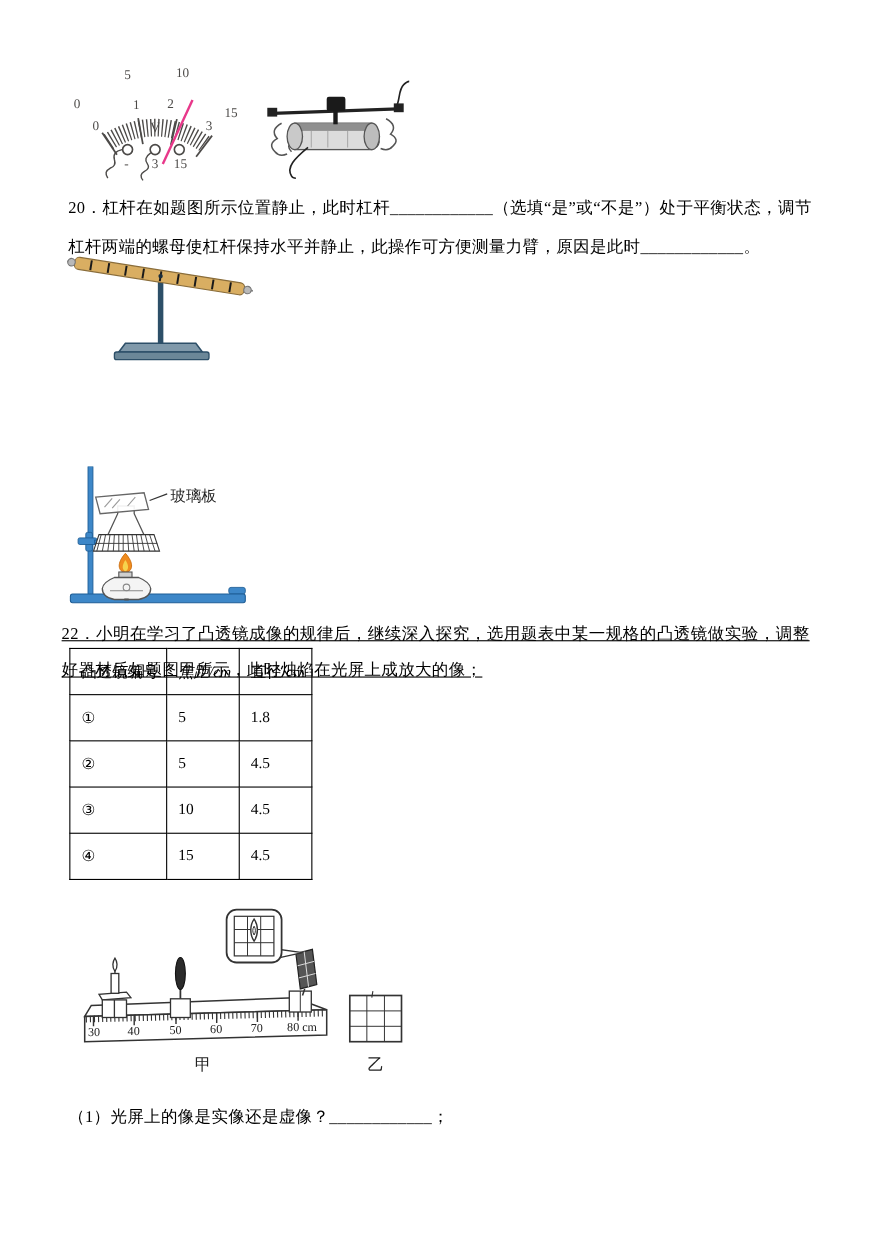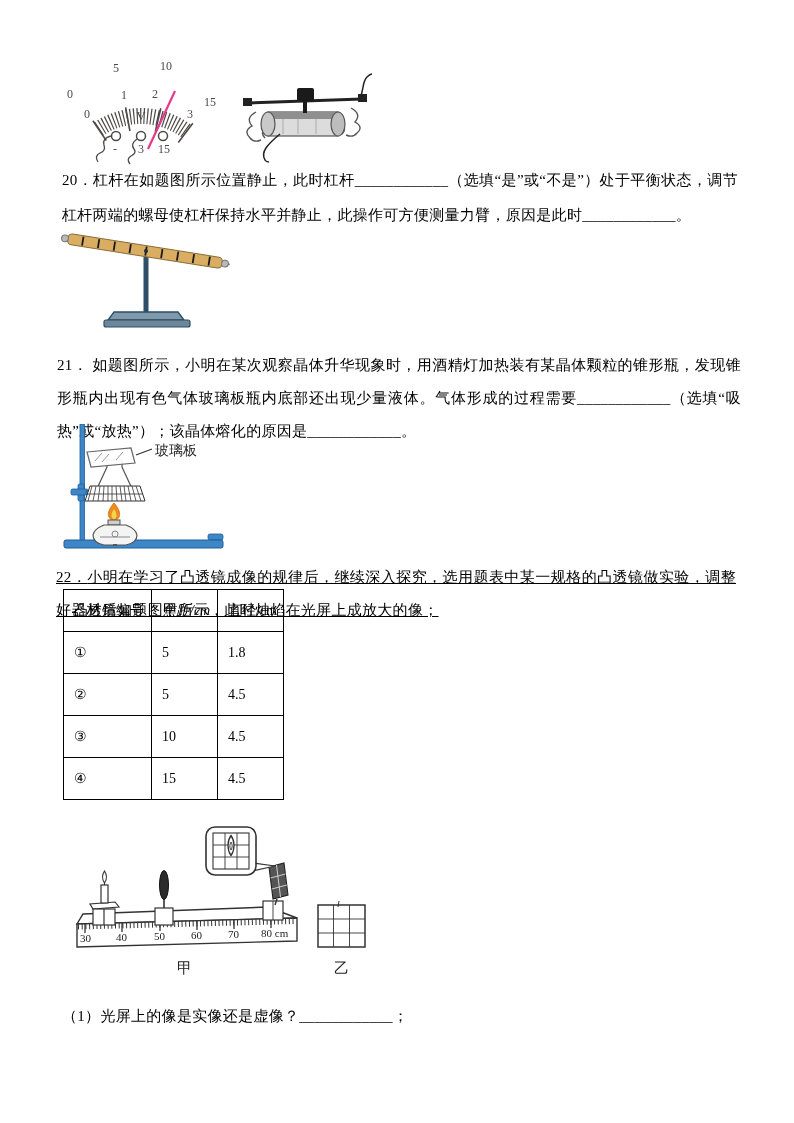--- a/index.html
+++ b/index.html
@@ -8,7 +8,7 @@
     font-family:"Liberation Serif","DejaVu Serif",serif;color:#000;overflow:hidden;
   }
   .q{position:absolute;font-size:15px;text-align:justify;letter-spacing:.3px;}
-  .q20{left:62px;top:148px;width:676px;line-height:35px;}
+  .q20{left:62px;top:158px;width:676px;line-height:35px;}
   .q21{left:57px;top:334px;width:684px;line-height:33px;}
   .q22{left:56px;top:546px;width:680px;line-height:33px;text-decoration:underline;}
   .qsub{left:62px;top:990px;width:520px;line-height:22px;}

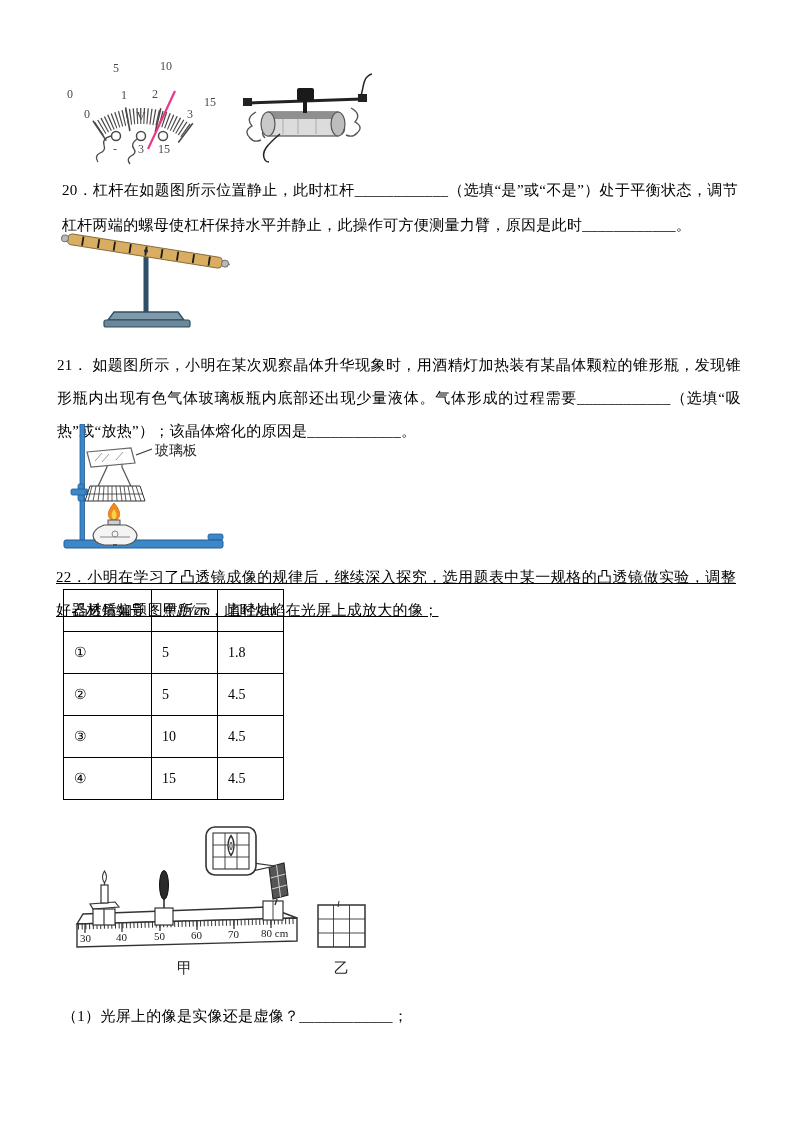--- a/index.html
+++ b/index.html
@@ -127,7 +127,6 @@
     <circle cx="86" cy="23" r="2" fill="#1a2e3d"></circle>
   </svg>
 
-  <p class="q q21"><span>21．</span><span> 如题图所示，小明在某次观察晶体升华现象时，用酒精灯加热装有某晶体颗粒的锥形瓶，发现锥形瓶内出现有色气体玻璃板瓶内底部还出现少量液体。气体形成的过程需要____________（选填“吸热”或“放热”）；该晶体熔化的原因是____________。</span></p>
 
   <svg class="fig" style="left:56px;top:424px" width="185" height="132" viewBox="0 0 185 132">
 

